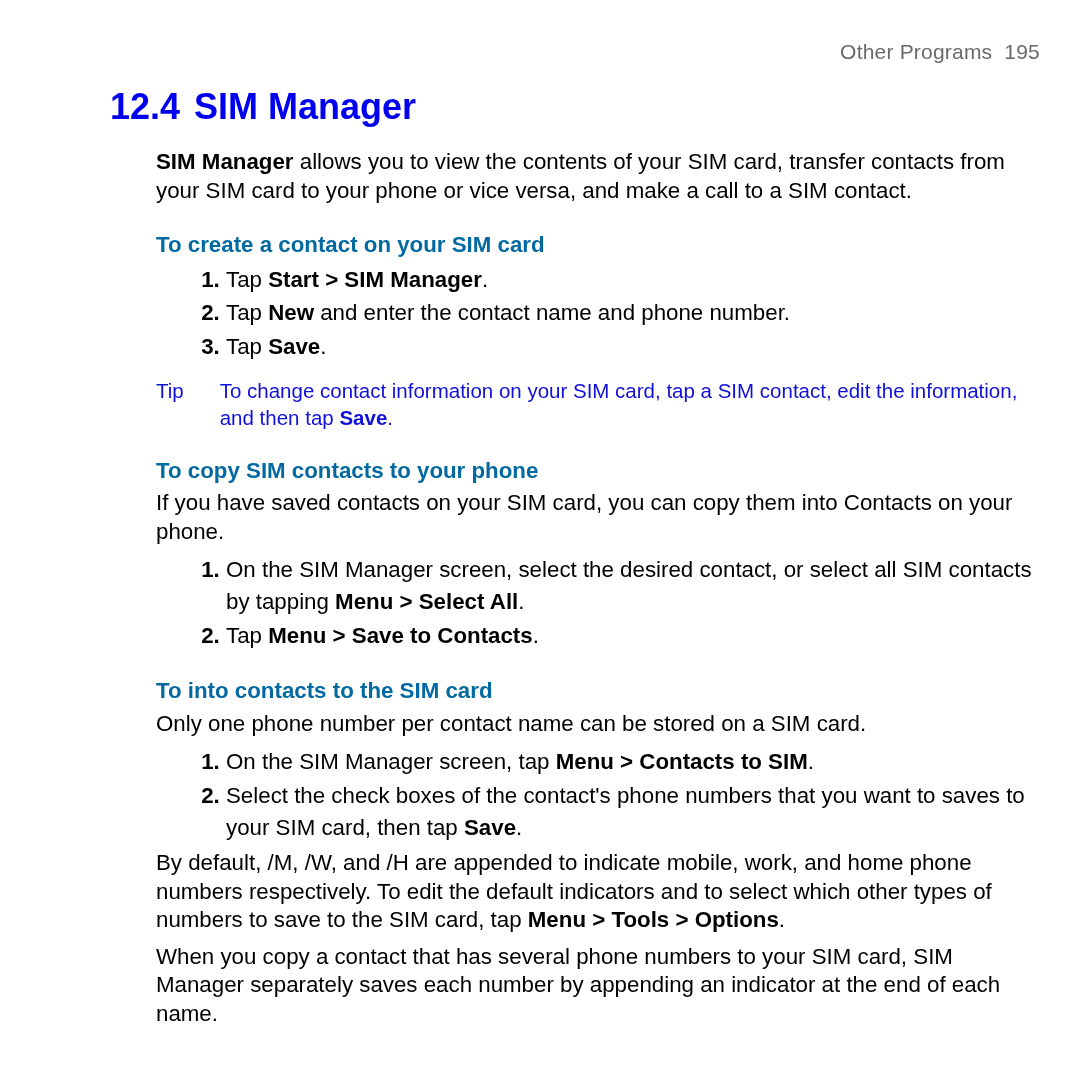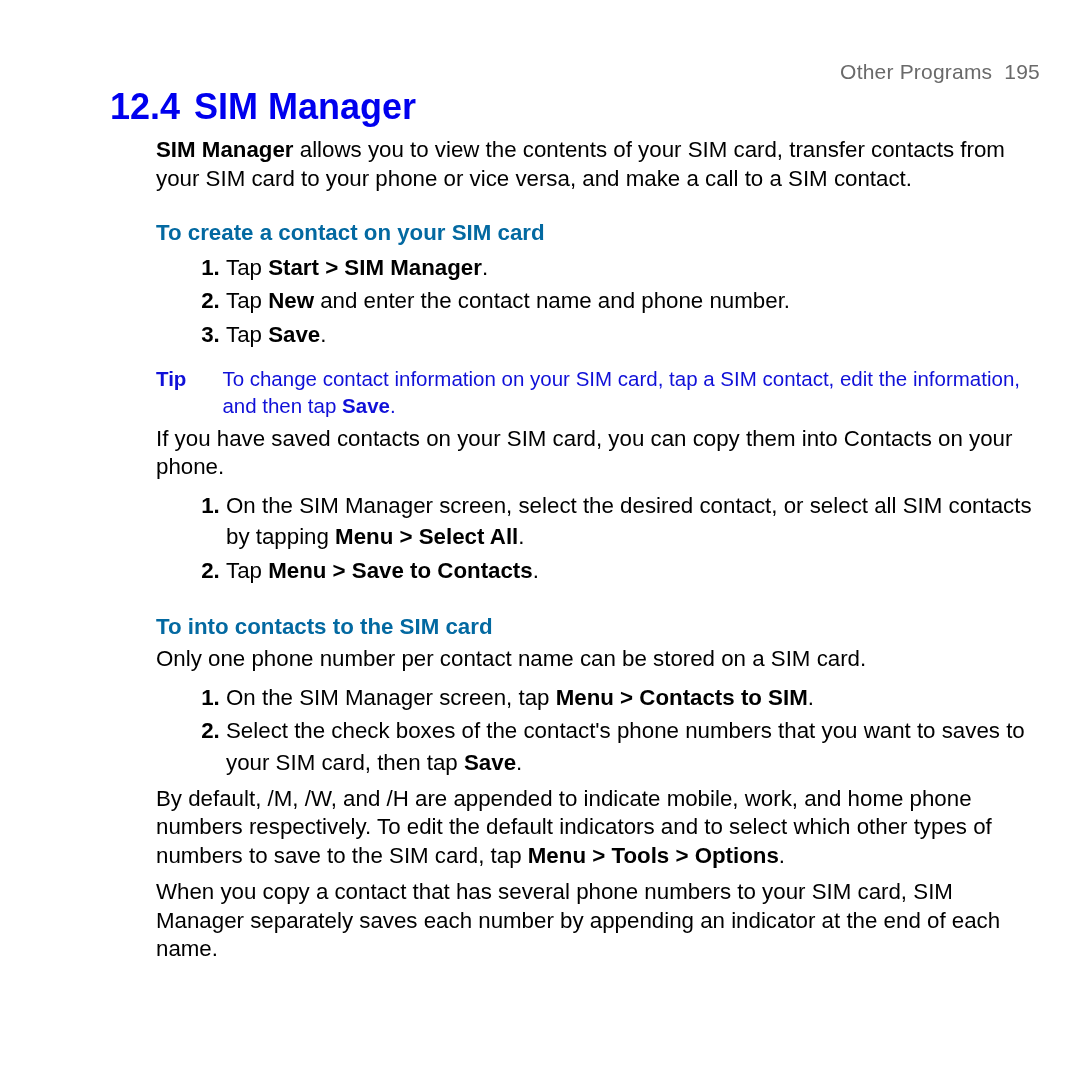--- a/index.html
+++ b/index.html
@@ -20,7 +20,7 @@
   }
   .running-head {
     position: absolute;
-    top: 60px;
+    top: 40px;
     right: 40px;
     font-size: 21px;
     color: #6a6a6a;

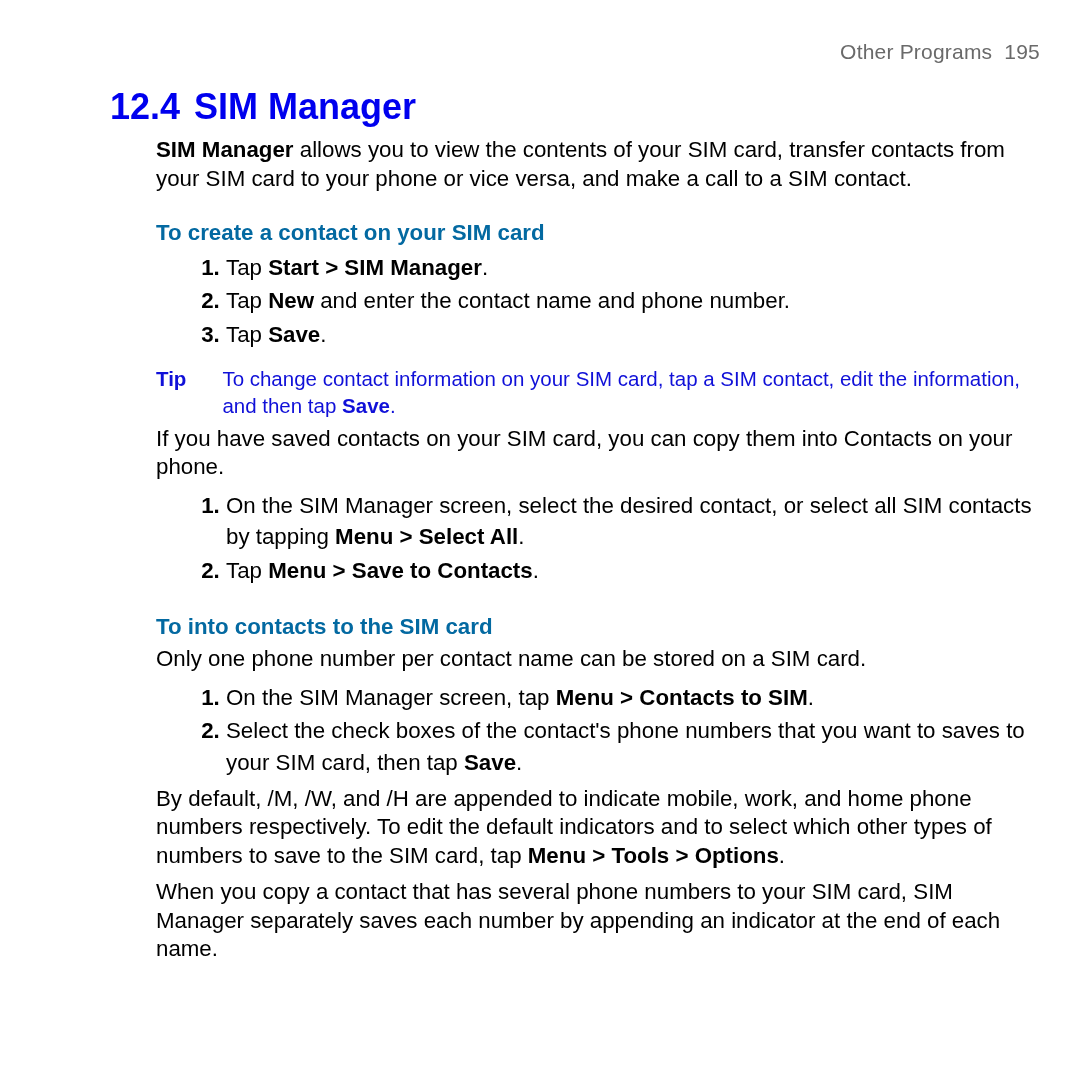--- a/index.html
+++ b/index.html
@@ -27,7 +27,7 @@
     letter-spacing: 0.2px;
   }
   .h1 {
-    margin: 30px 0 8px 0;
+    margin: 30px 0 20px 0;
     font-size: 36px;
     font-weight: 700;
     color: #0000ee;

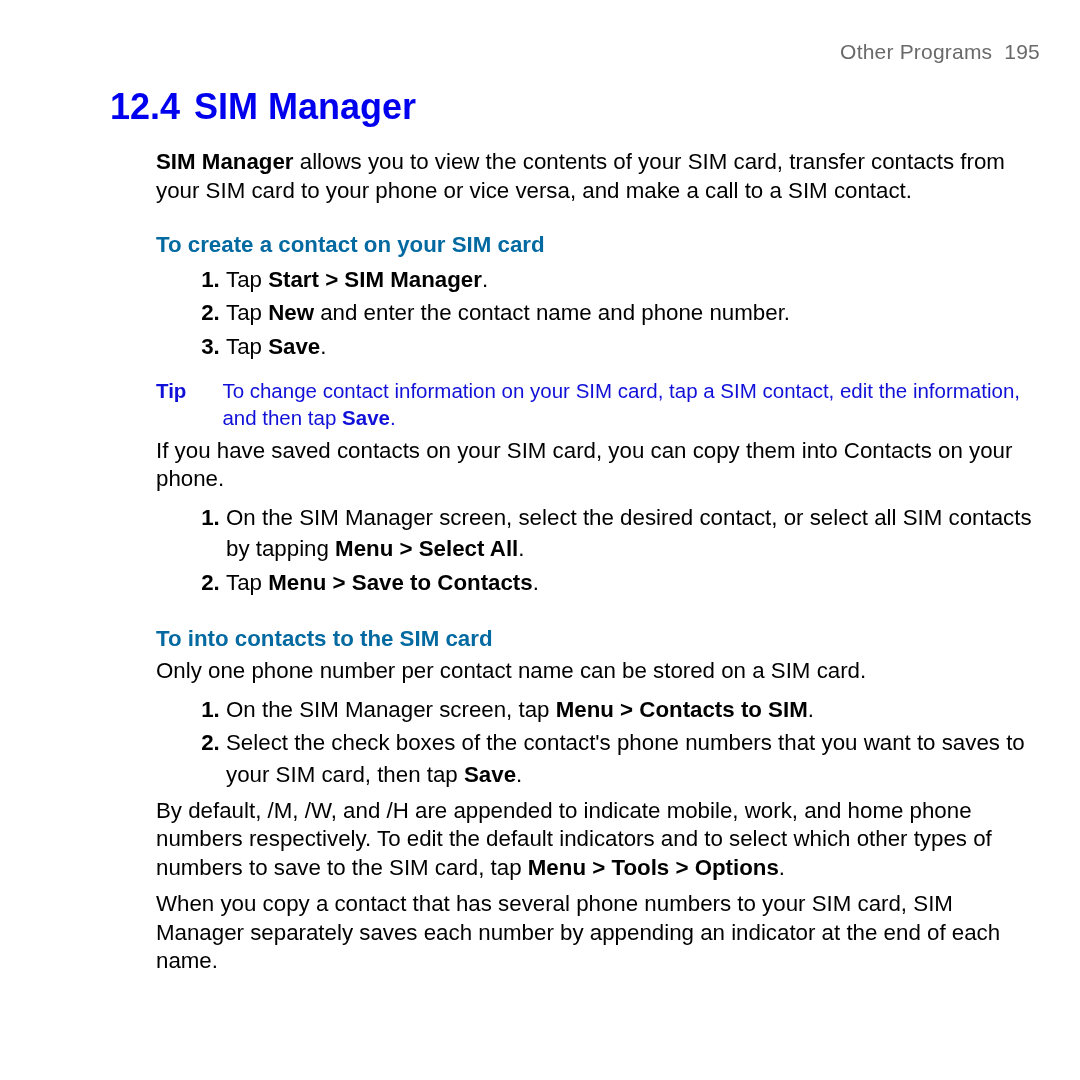--- a/index.html
+++ b/index.html
@@ -63,7 +63,7 @@
     font-size: 20.5px;
     line-height: 1.32;
   }
-  .tip-label { font-weight: 700; flex: 0 0 auto; text-align: center; }
+  .tip-label { font-weight: 400; flex: 0 0 auto; text-align: center; }
   .tip-text { flex: 1 1 auto; }
   .bold { font-weight: 700; }
 </style>

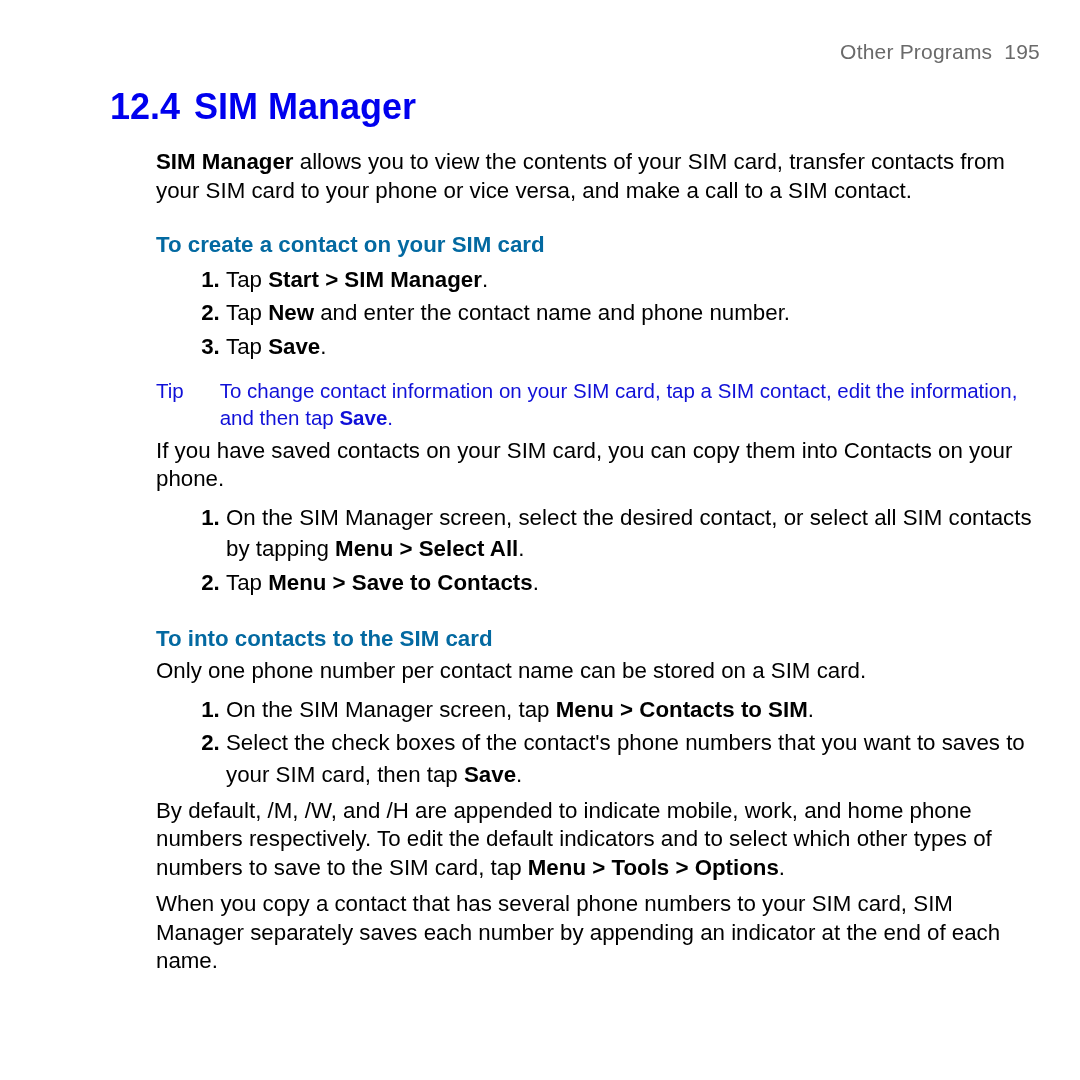--- a/index.html
+++ b/index.html
@@ -106,6 +106,7 @@
       </div>
     </div>
 
+    <div class="sub">To copy SIM contacts to your phone</div>
     <p>If you have saved contacts on your SIM card, you can copy them into Contacts on your phone.</p>
     <ol class="steps">
       <li>

